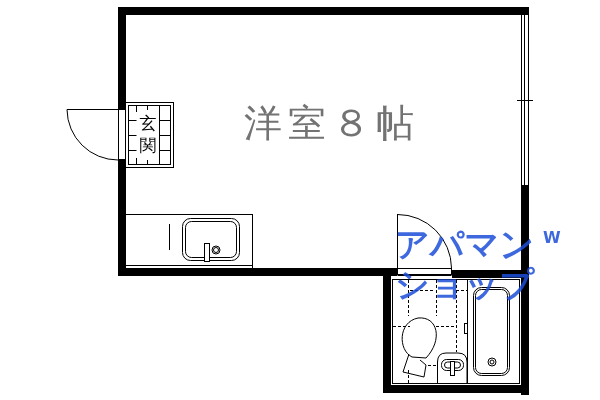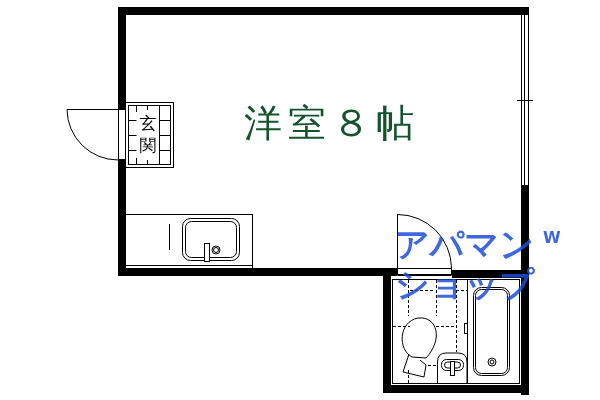--- a/index.html
+++ b/index.html
@@ -5,7 +5,7 @@
   html, body { margin:0; padding:0; background:#ffffff; }
   body { width:600px; height:400px; position:relative; overflow:hidden; font-family:"DejaVu Sans", sans-serif; }
   .plan { position:absolute; left:0; top:0; width:600px; height:400px; }
-  .room-label { position:absolute; left:244px; top:100px; font-size:38px; color:#14532d; letter-spacing:6px; line-height:46px; white-space:nowrap; }
+  .room-label { position:absolute; left:244px; top:100px; font-size:38px; color:#737373; letter-spacing:6px; line-height:46px; white-space:nowrap; }
   .genkan-label { position:absolute; left:137px; top:112px; width:22px; font-size:17px; line-height:22px; color:#000; text-align:center; }
   .watermark { position:absolute; left:395px; top:224px; width:170px; color:#1d4ed8; font-size:34px; font-weight:bold; line-height:40px; opacity:0.85; pointer-events:none; }
   .watermark .sub { font-size:16px; position:absolute; left:148px; top:6px; line-height:16px; }

